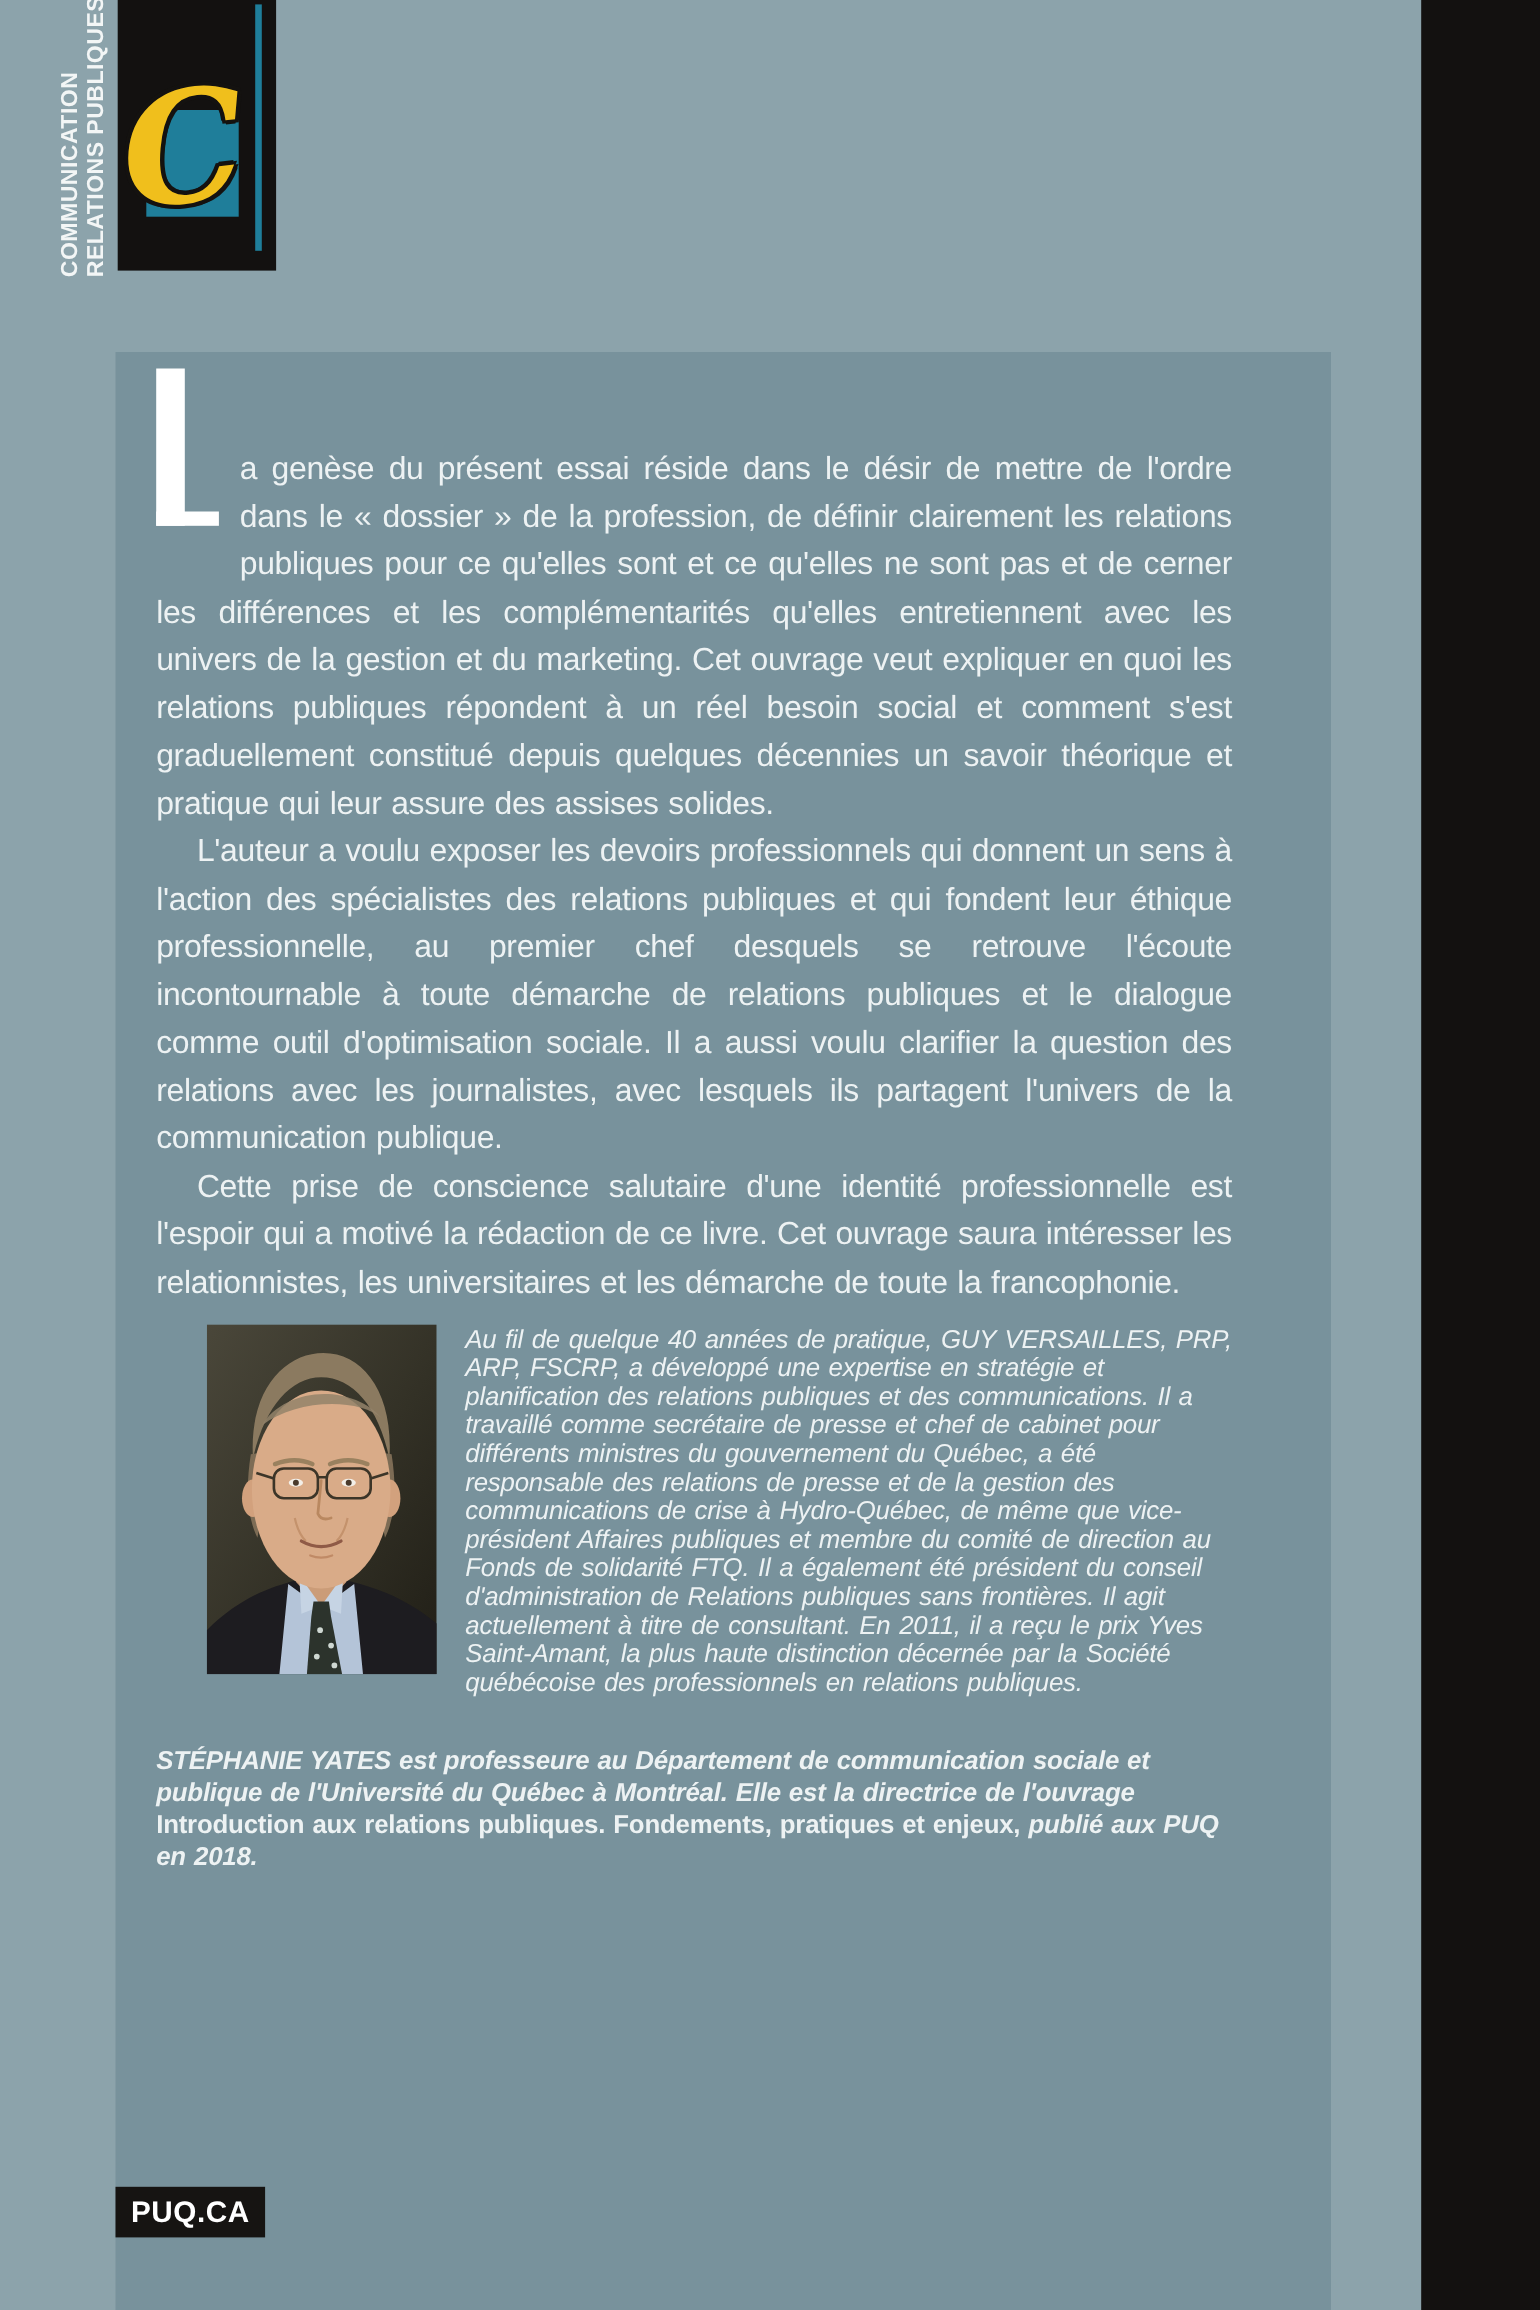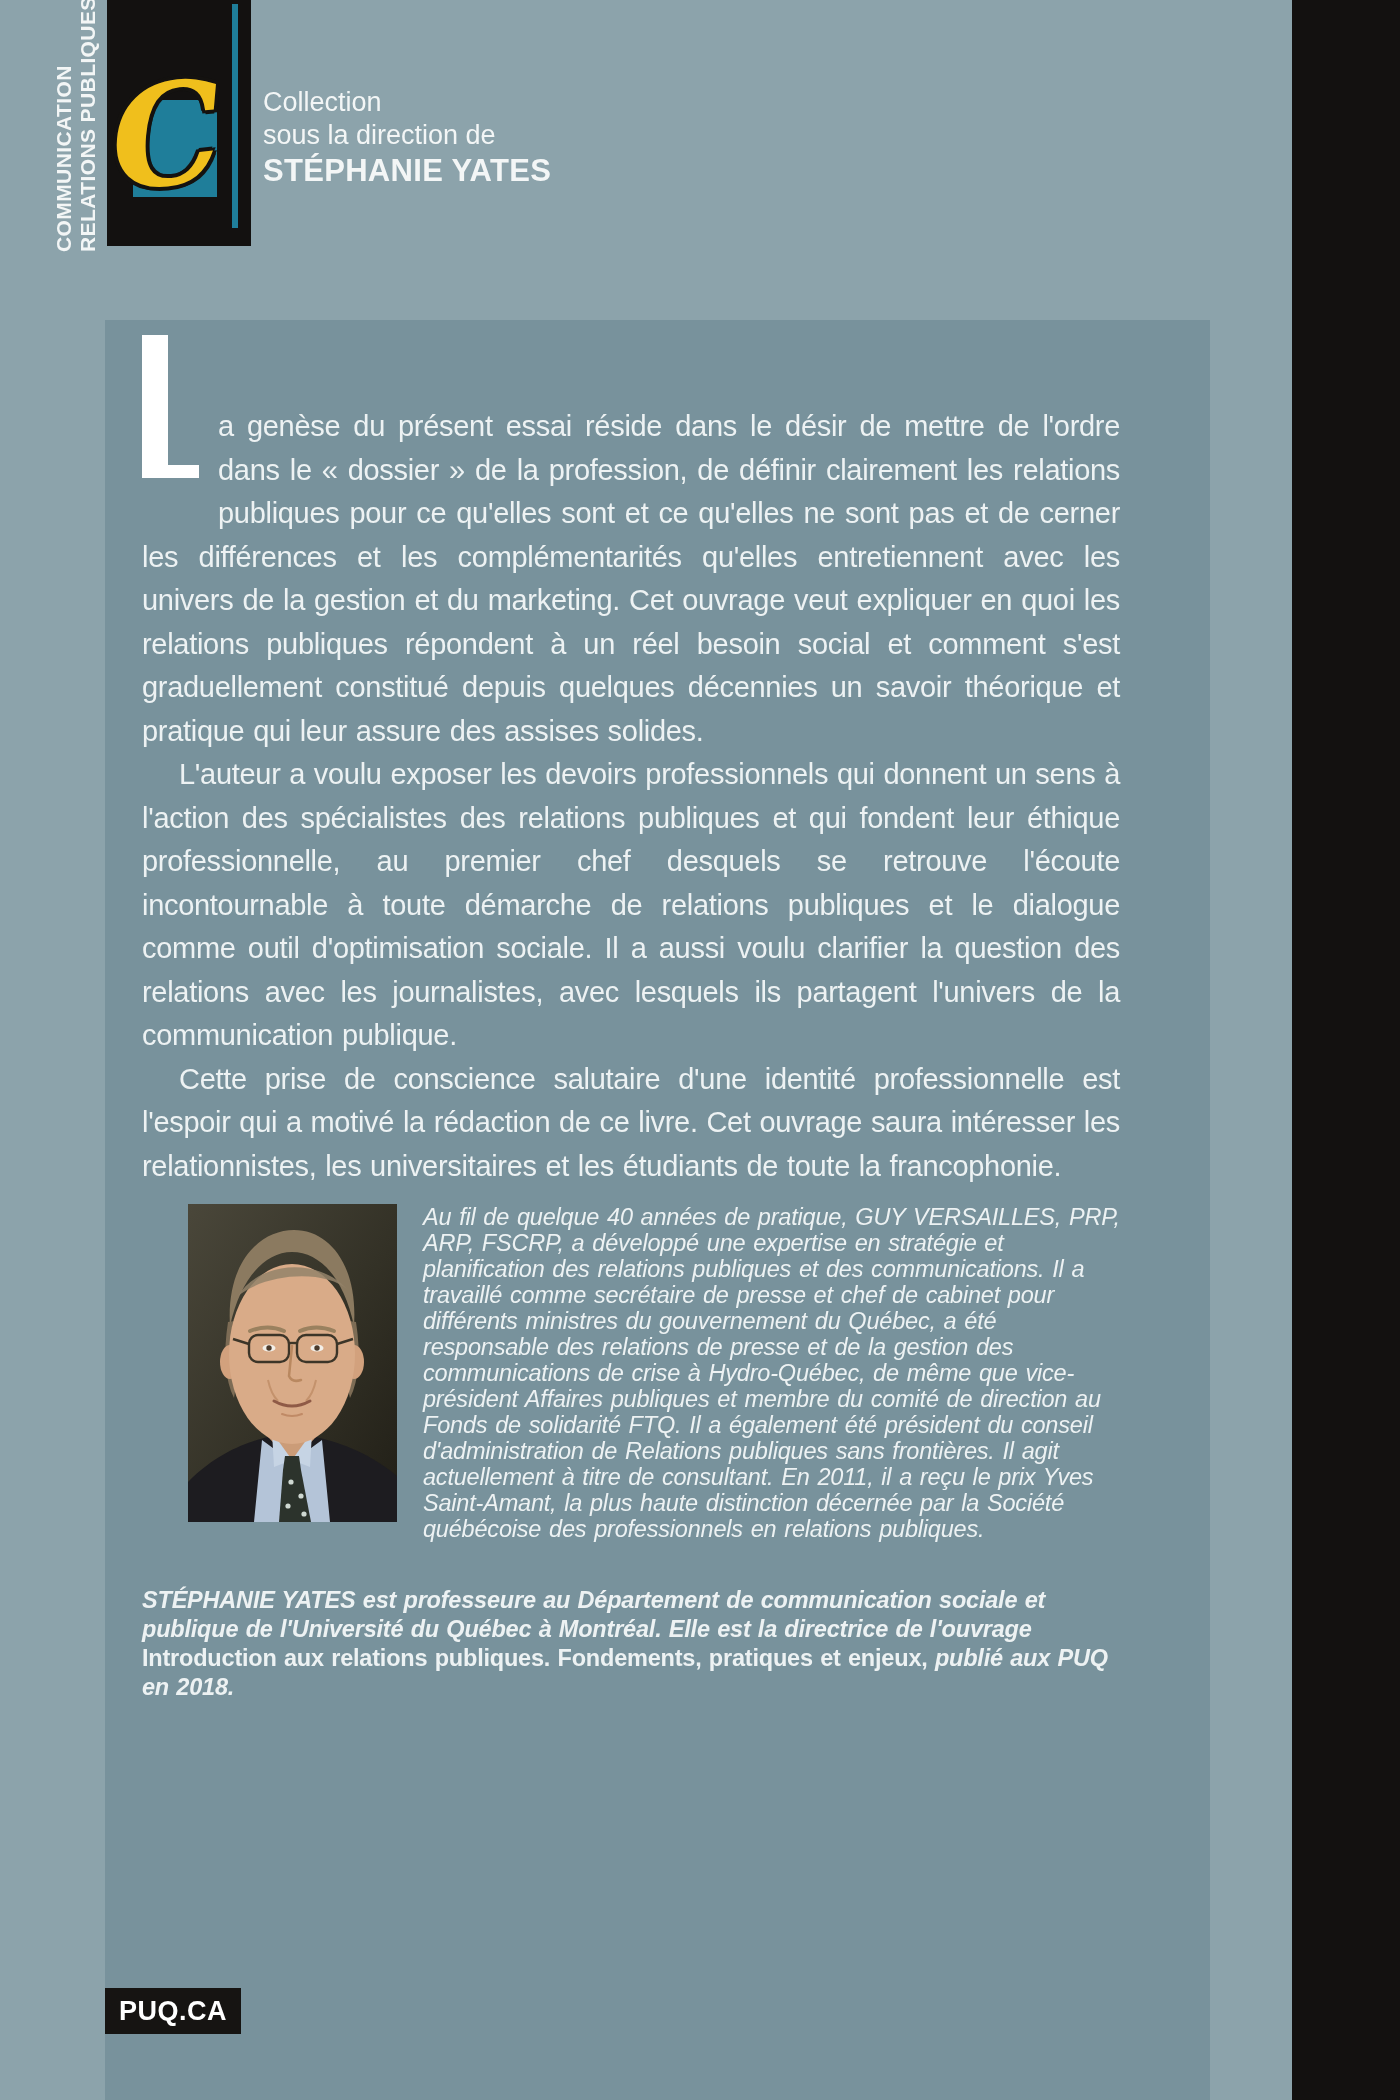--- a/index.html
+++ b/index.html
@@ -95,11 +95,6 @@
     <span class="logo-c">C</span>
   </div>
 
-  <div class="collection-heading">
-    <div class="l1">Collection</div>
-    <div class="l2">sous la direction de</div>
-    <div class="director">STÉPHANIE YATES</div>
-  </div>
 
   <div class="panel">
 

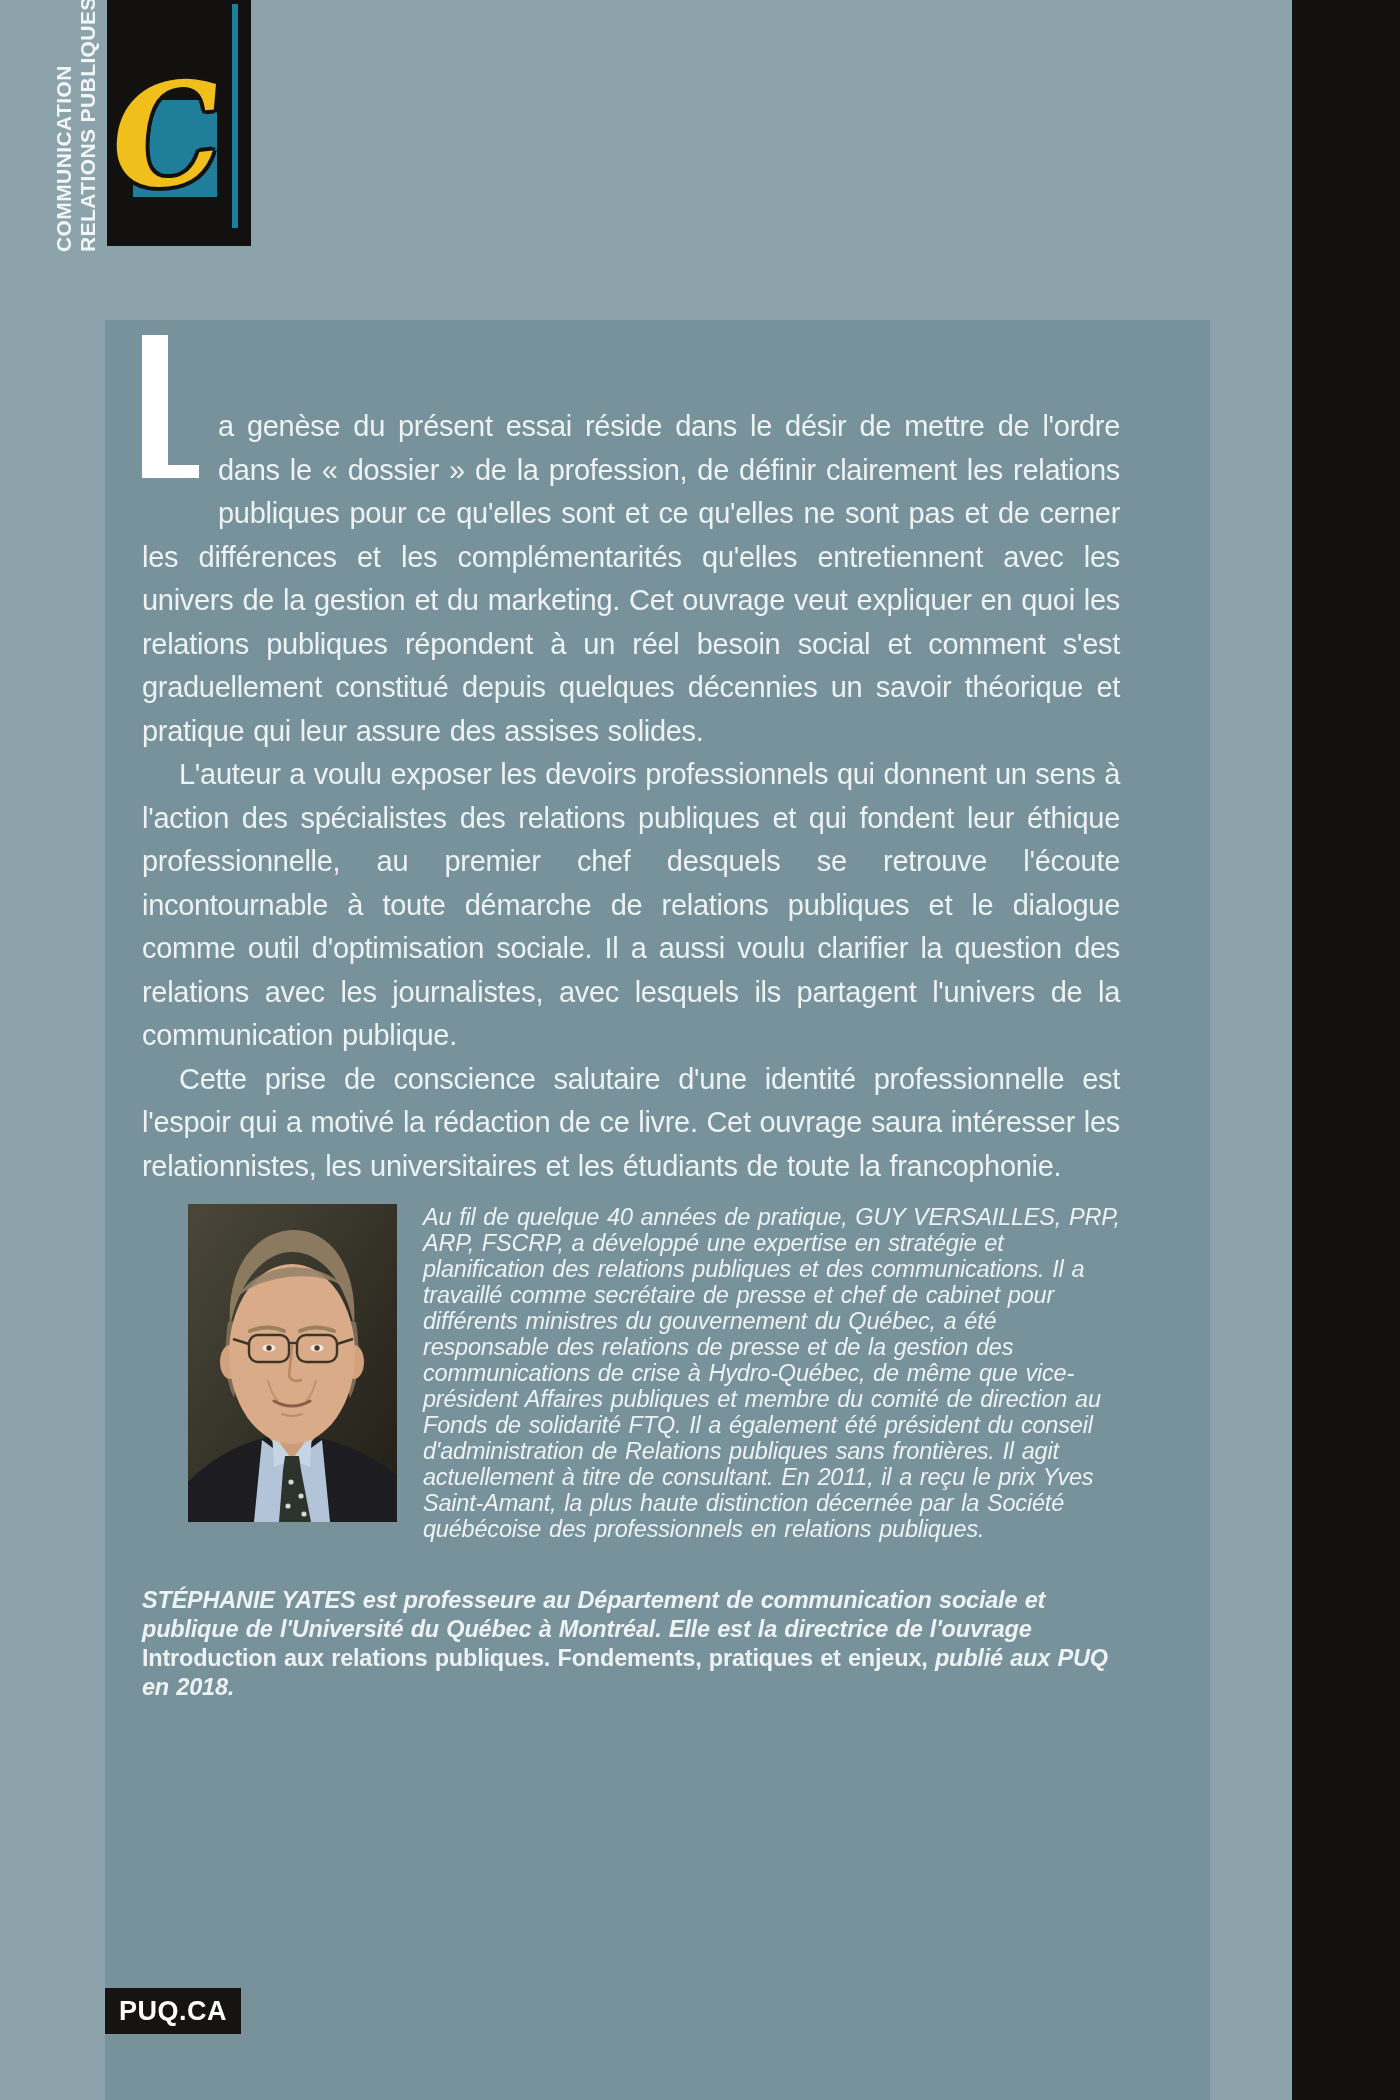--- a/index.html
+++ b/index.html
@@ -109,7 +109,7 @@
 
     <div class="para indent">L'auteur a voulu exposer les devoirs professionnels qui donnent un sens à l'action des spécialistes des relations publiques et qui fondent leur éthique professionnelle, au premier chef desquels se retrouve l'écoute incontournable à toute démarche de relations publiques et le dialogue comme outil d'optimisation sociale. Il a aussi voulu clarifier la question des relations avec les journalistes, avec lesquels ils partagent l'univers de la communication publique.</div>
 
-    <div class="para indent">Cette prise de conscience salutaire d'une identité professionnelle est l'espoir qui a motivé la rédaction de ce livre. Cet ouvrage saura intéresser les relationnistes, les universitaires et les étudiants de toute la francophonie.</div>
+    <div class="para indent">Cette prise de conscience salutaire d'une identité professionnelle est l'espoir qui a motivé la rédaction de ce livre. Cet ouvrage saura intéresser les relationnistes, les universitaires et les démarche de toute la francophonie.</div>
 
     <div class="bio">
       <div class="photo">

